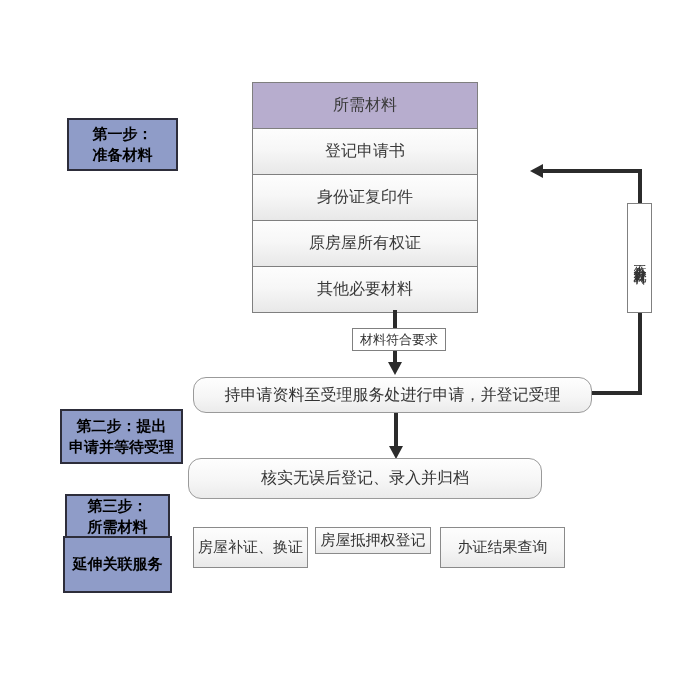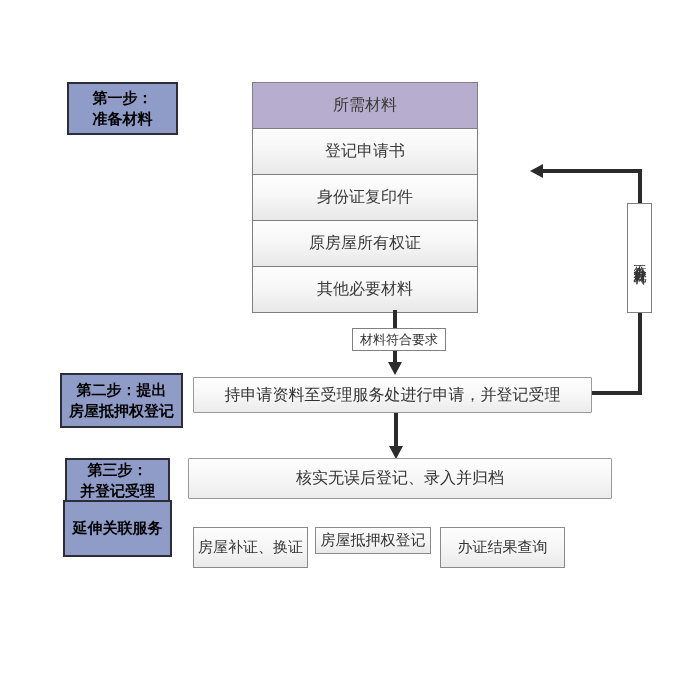--- a/index.html
+++ b/index.html
@@ -17,7 +17,7 @@
     position:absolute;box-sizing:border-box;background:#8f9cc8;
     border:2px solid #2d2d3a;color:#000;font-weight:bold;font-size:15px;
     display:flex;align-items:center;justify-content:center;text-align:center;
-    white-space:pre-line;line-height:1.35;
+    white-space:pre-line;line-height:1.35;margin-top:36px;
   }
   .step1{left:67px;top:82px;width:111px;height:53px;}
   .step2{left:60px;top:373px;width:123px;height:55px;font-size:15px;}

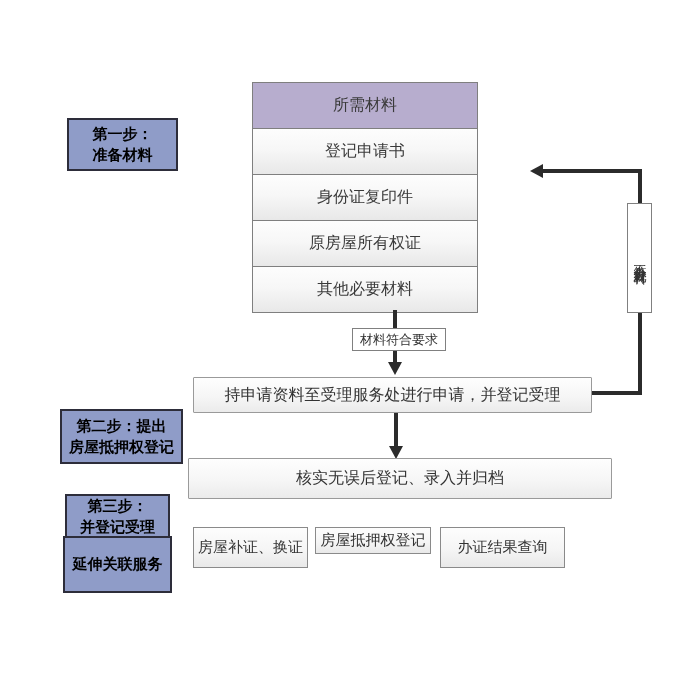--- a/index.html
+++ b/index.html
@@ -39,7 +39,7 @@
   }
   
   .rbox{
-    position:absolute;box-sizing:border-box;border:1px solid #9a9a9a;border-radius:1px;
+    position:absolute;box-sizing:border-box;border:1px solid #9a9a9a;border-radius:13px;
     background:linear-gradient(180deg,#fefefe 0%,#f6f6f6 55%,#ebebeb 100%);
     display:flex;align-items:center;justify-content:center;font-size:16px;color:#333;
     text-align:center;

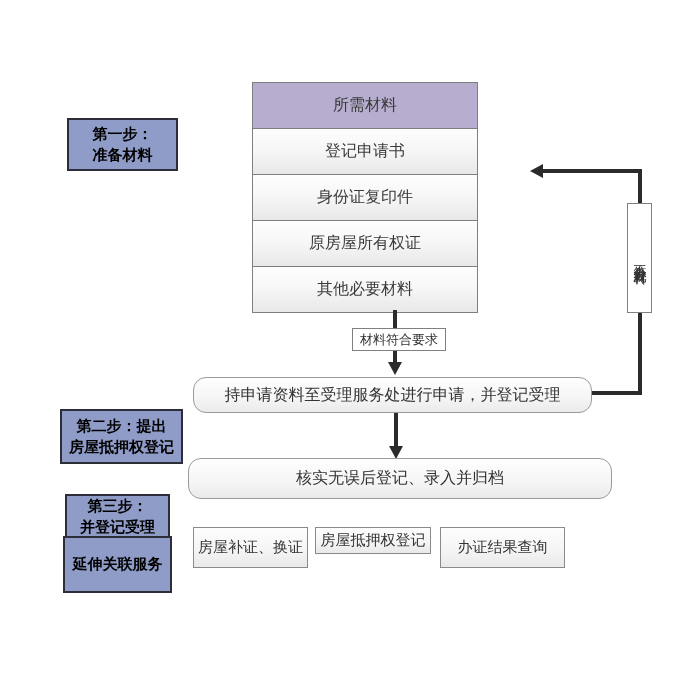--- a/index.html
+++ b/index.html
@@ -87,7 +87,7 @@
   <div class="step step1">第一步：
 准备材料</div>
   <div class="step step2">第二步：提出
-房屋抵押权登记</div>
+申请并等待受理</div>
   <div class="step step3">第三步：
 并登记受理</div>
   <div class="step step4">延伸关联服务</div>

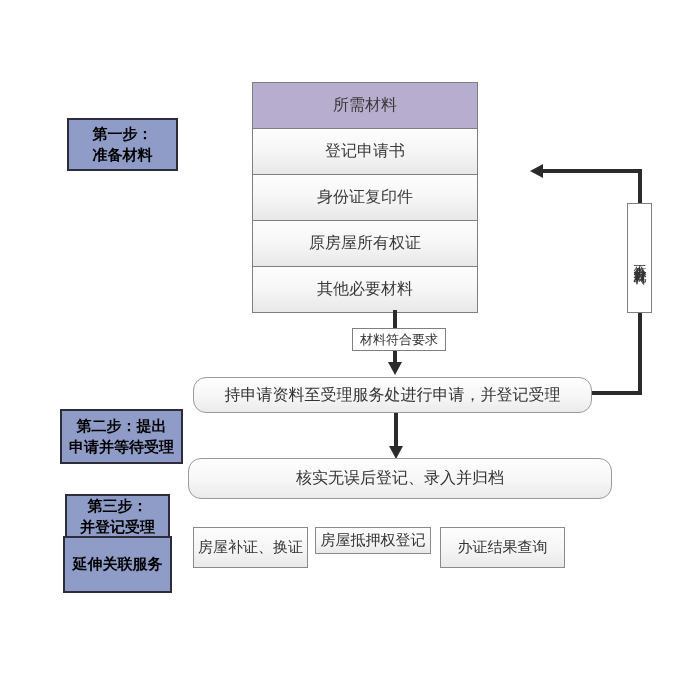--- a/index.html
+++ b/index.html
@@ -45,7 +45,7 @@
     text-align:center;
   }
   .rbox1{left:193px;top:377px;width:399px;height:36px;}
-  .rbox2{left:188px;top:458px;width:424px;height:41px;}
+  .rbox2{left:188px;top:458px;width:354px;height:41px;}
   
   .svc{
     position:absolute;box-sizing:border-box;border:1px solid #8a8a8a;

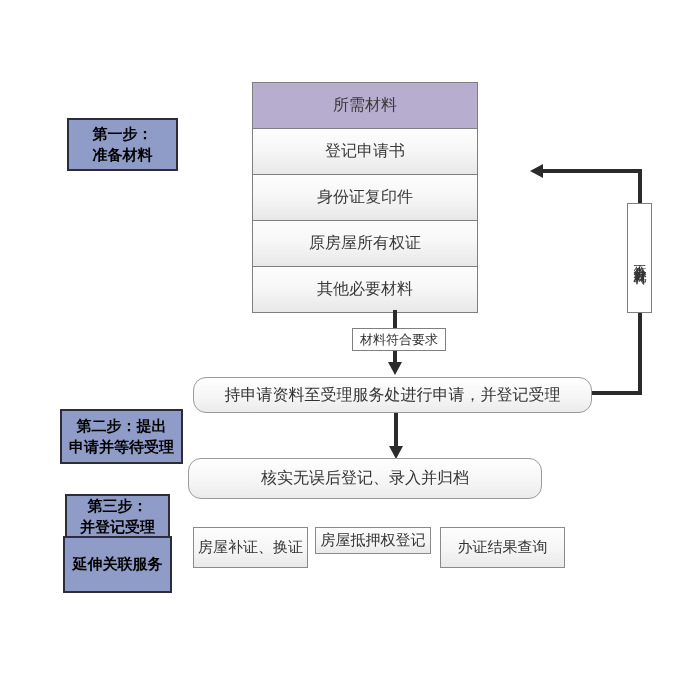--- a/index.html
+++ b/index.html
@@ -89,7 +89,7 @@
   <div class="step step2">第二步：提出
 申请并等待受理</div>
   <div class="step step3">第三步：
-并登记受理</div>
+所需材料</div>
   <div class="step step4">延伸关联服务</div>
 
   <div class="mat-table">

